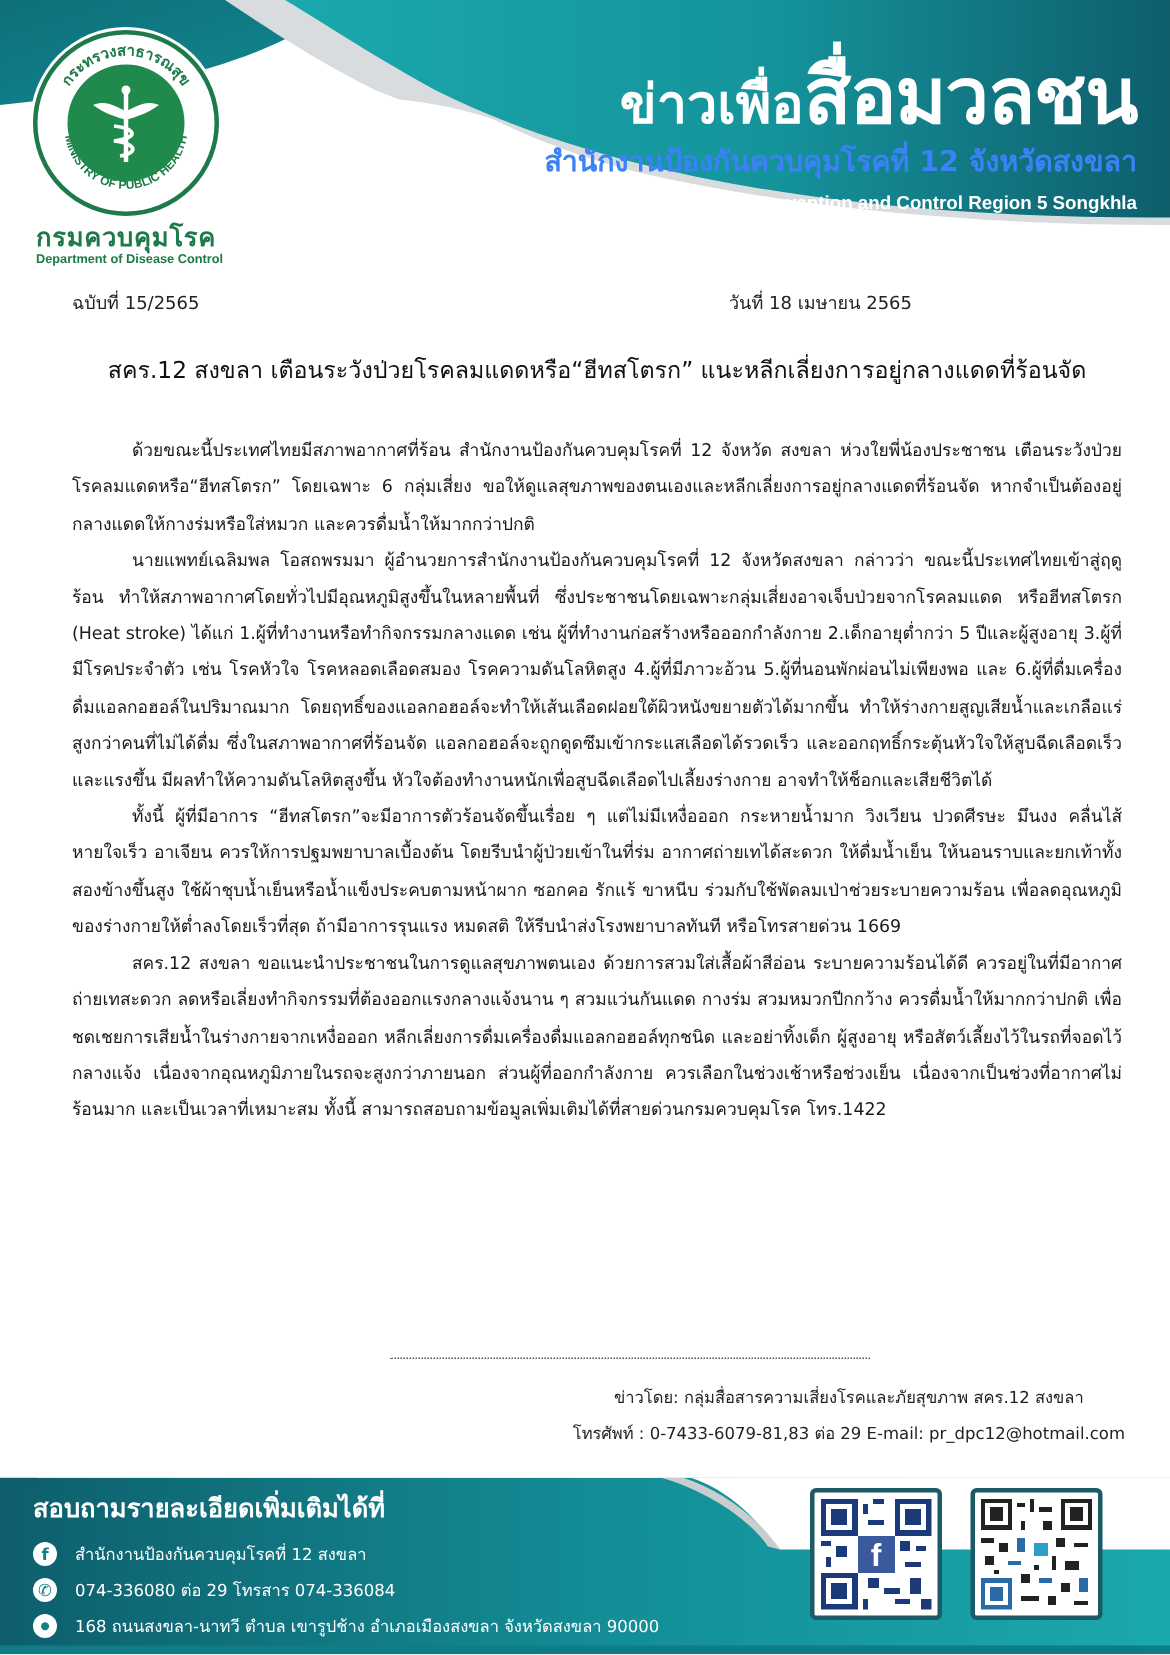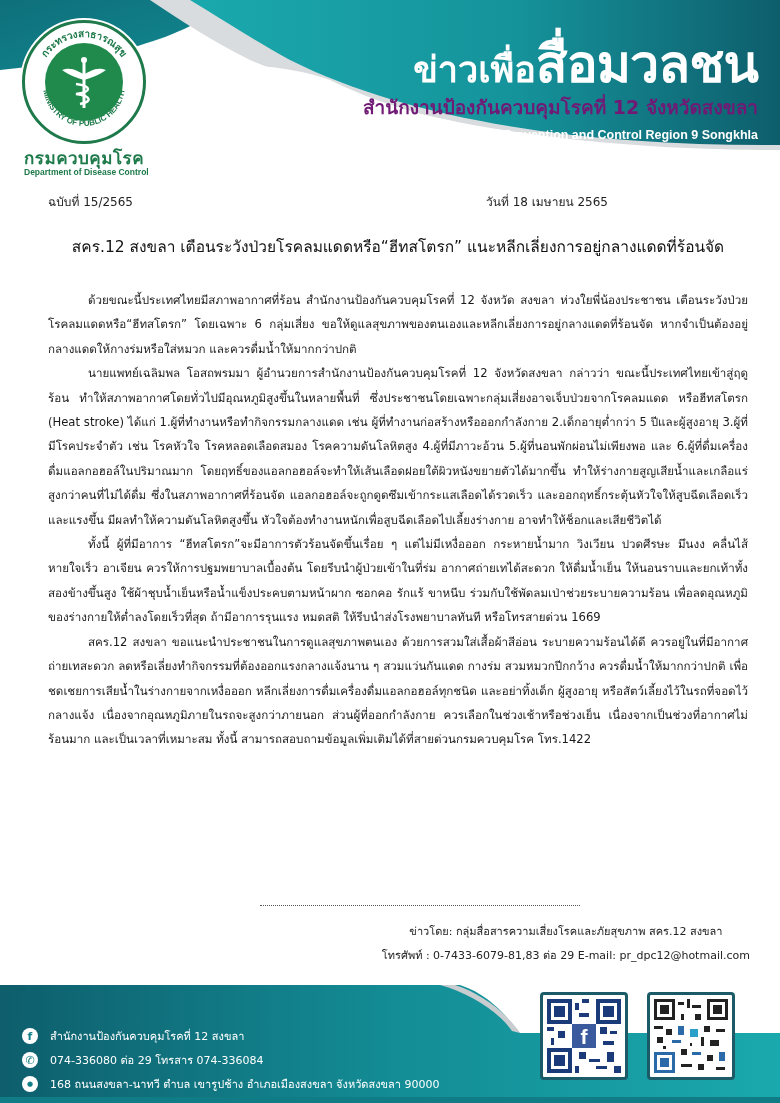--- a/index.html
+++ b/index.html
@@ -21,7 +21,7 @@
   .banner-title { position: absolute; right: 22px; top: 22px; color: #ffffff; text-align: center; white-space: nowrap; }
   .banner-title .small { font-family: "DejaVu Sans", sans-serif; font-weight: bold; font-size: 36px; }
   .banner-title .big { font-family: "DejaVu Sans", sans-serif; font-weight: bold; font-size: 52px; letter-spacing: -1px; }
-  .banner-sub-th { position: absolute; right: 22px; top: 92px; color: #701a75; font-family: "DejaVu Sans", sans-serif;
+  .banner-sub-th { position: absolute; right: 22px; top: 92px; color: #3b82f6; font-family: "DejaVu Sans", sans-serif;
                    font-weight: bold; font-size: 19px; white-space: nowrap; }
   .banner-sub-en { position: absolute; right: 22px; top: 128px; color: #ffffff; font-family: "Liberation Sans", sans-serif;
                    font-weight: bold; font-size: 12.5px; white-space: nowrap; }

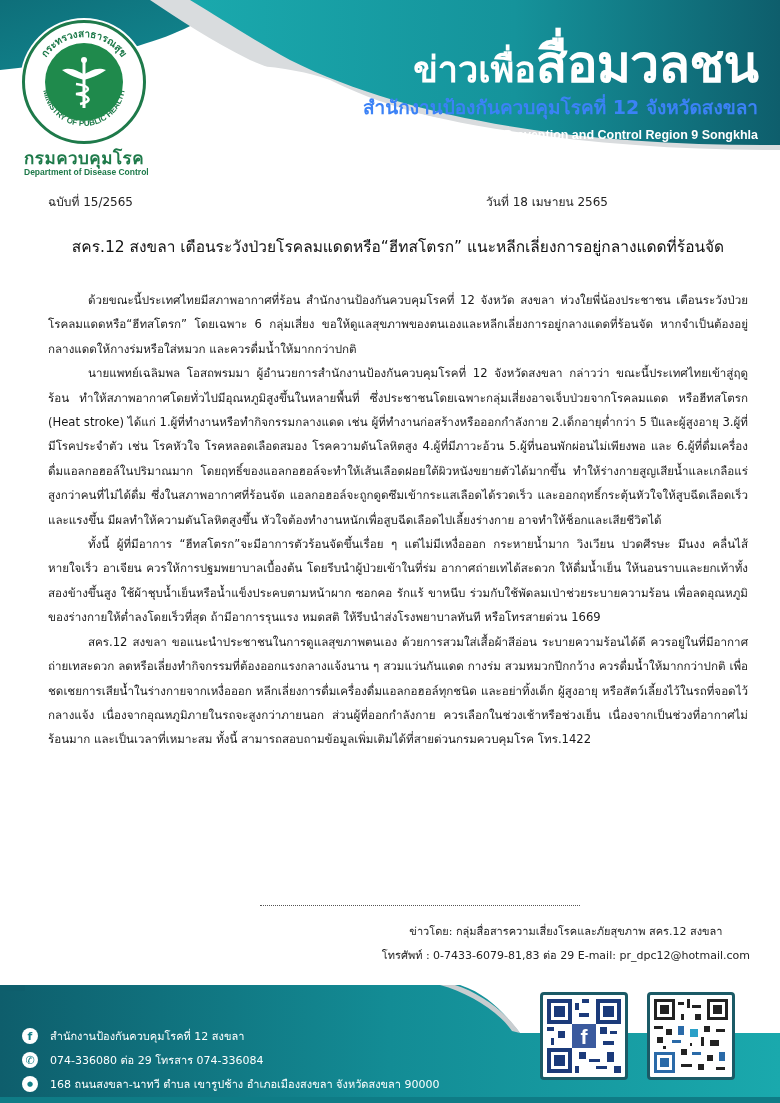--- a/index.html
+++ b/index.html
@@ -117,7 +117,7 @@
     <span class="small">ข่าวเพื่อ</span><span class="big">สื่อมวลชน</span>
   </div>
   <div class="banner-sub-th">สำนักงานป้องกันควบคุมโรคที่ 12 จังหวัดสงขลา</div>
-  <div class="banner-sub-en">The Office of Disease Prevention and Control Region 9 Songkhla</div>
+  <div class="banner-sub-en">The Office of Disease Prevention and Control Region 5 Songkhla</div>
 </div>
 
 <div class="meta">

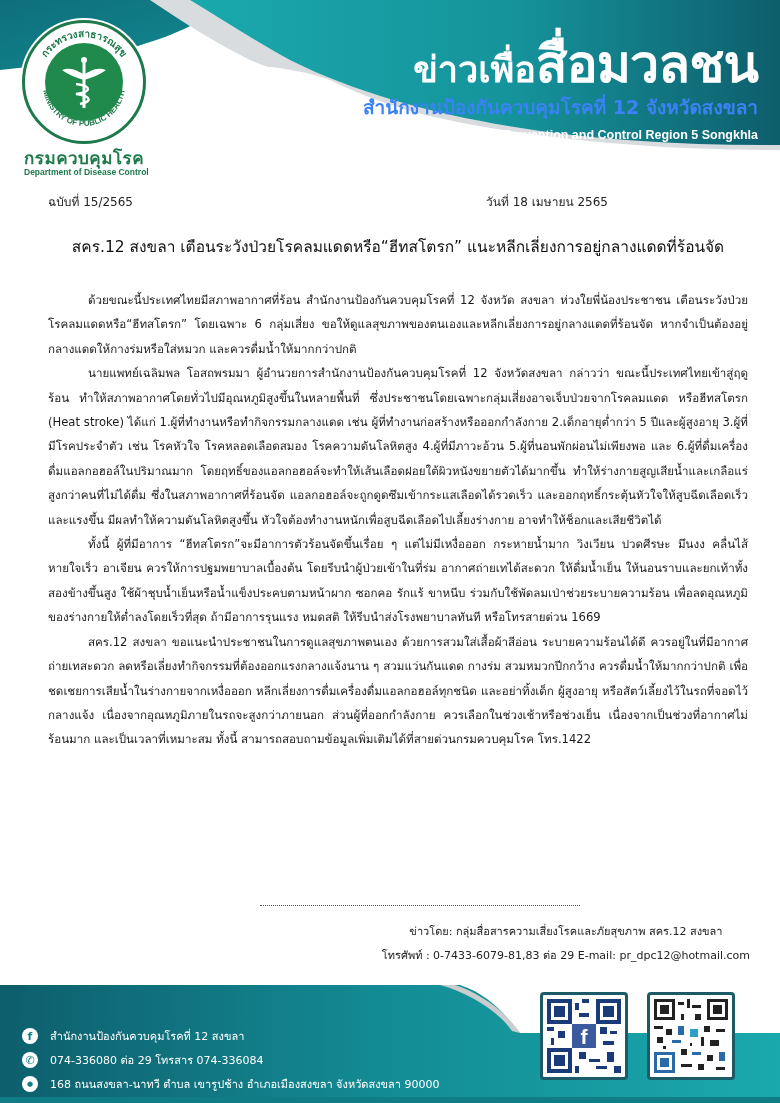--- a/index.html
+++ b/index.html
@@ -157,6 +157,7 @@
     <rect x="0" y="112" width="780" height="6" fill="#0f7c86"></rect>
   </svg>
 
+  <div class="footer-title">สอบถามรายละเอียดเพิ่มเติมได้ที่</div>
 
   <div class="contact-row" style="top:42px;">
     <span class="ic">f</span>

